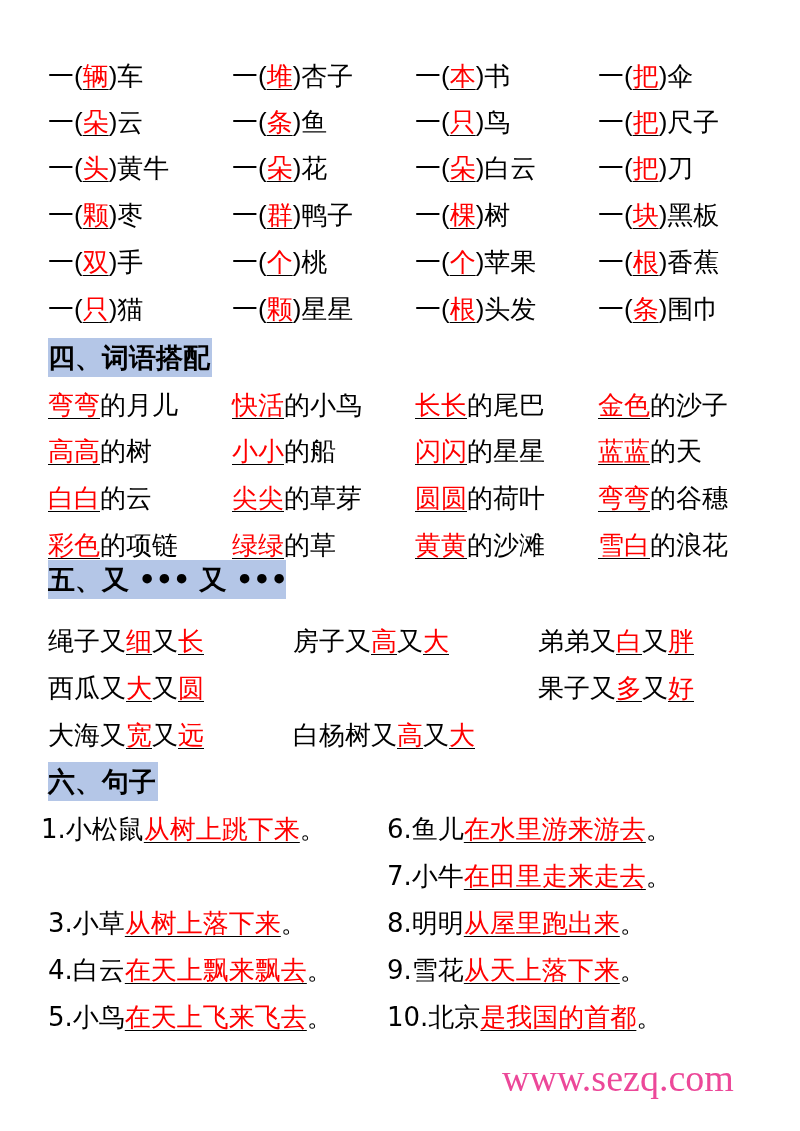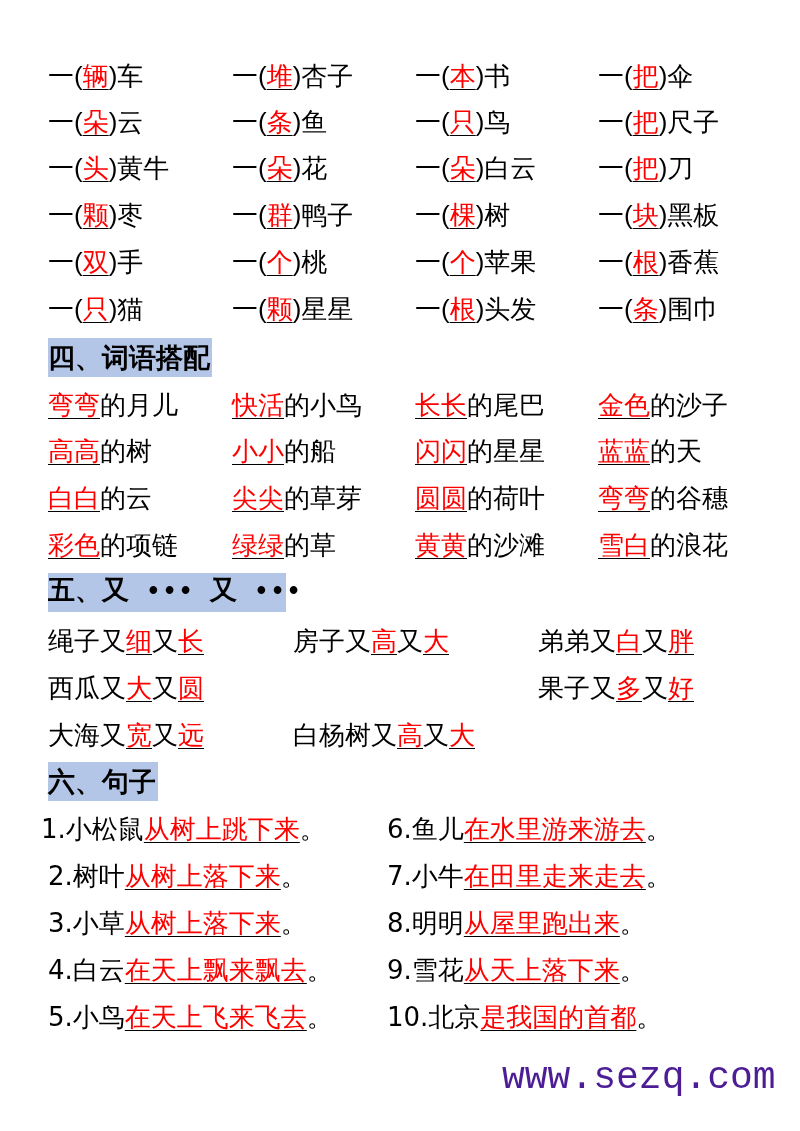--- a/index.html
+++ b/index.html
@@ -88,7 +88,7 @@
   </div>
 </div>
 
-<div class="heading" style="top:573px; width:236px;font-family:Liberation Mono, monospace;">五、又 ••• 又 •••</div>
+<div class="heading" style="top:560px; width:236px;">五、又 ••• 又 •••</div>
 <div>
   <div class="row" style="top:624px">
     <span class="cell" style="left:48px"><span>绳子</span><span>又</span><span class="ans">细</span><span>又</span><span class="ans">长</span></span>

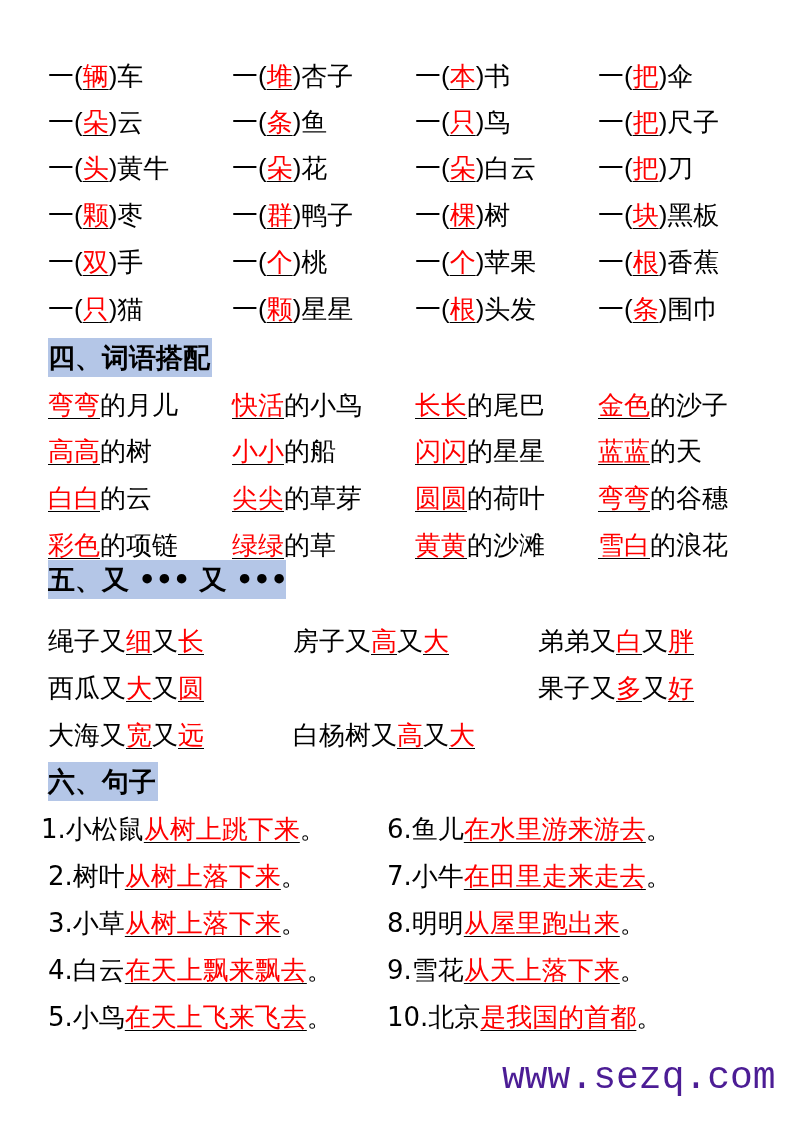--- a/index.html
+++ b/index.html
@@ -112,7 +112,6 @@
     <span class="cell" style="left:387px"><span>6.</span><span>鱼儿</span><span class="ans">在水里游来游去</span><span>。</span></span>
   </div>
   <div class="row" style="top:859px">
-    <span class="cell" style="left:48px"><span>2.</span><span>树叶</span><span class="ans">从树上落下来</span><span>。</span></span>
     <span class="cell" style="left:387px"><span>7.</span><span>小牛</span><span class="ans">在田里走来走去</span><span>。</span></span>
   </div>
   <div class="row" style="top:906px">

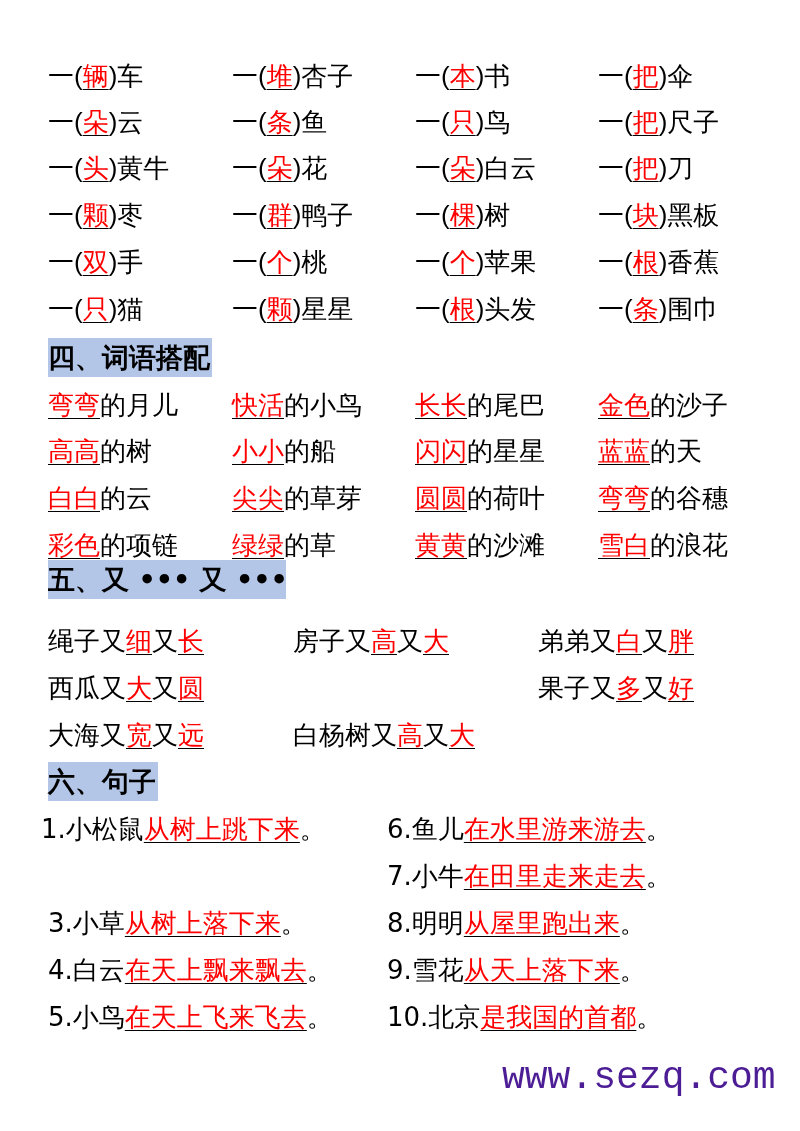--- a/index.html
+++ b/index.html
@@ -10,7 +10,7 @@
   .ans { color:#ff0000; text-decoration:underline; text-decoration-color:#000; text-underline-offset:4px; text-decoration-thickness:1px; }
   .paren { font-family:"Liberation Sans",sans-serif; }
   .heading { position:absolute; left:48px; height:39px; background:#b4c6e7; font-size:27px; line-height:39px; font-weight:bold; white-space:nowrap; padding-right:2px; }
-  .watermark { position:absolute; left:502px; top:1056px; font-family:Liberation Mono, monospace; font-size:38px; color:#4c1d95; letter-spacing:0px; }
+  .watermark { position:absolute; left:502px; top:1056px; font-family:Liberation Serif, serif; font-size:38px; color:#ec4899; letter-spacing:0px; }
 </style>
 </head>
 <body>

